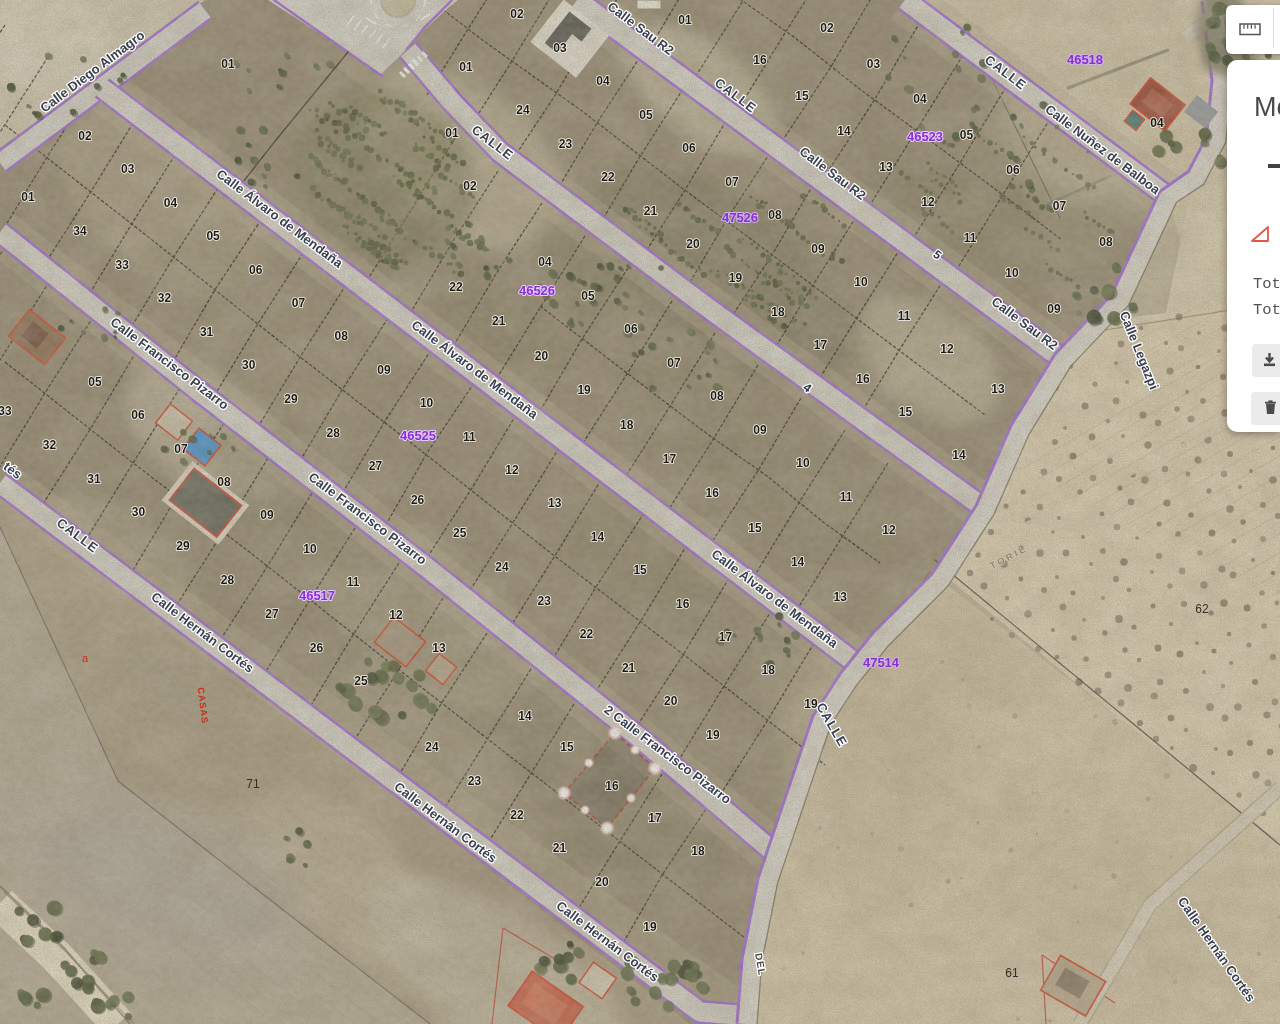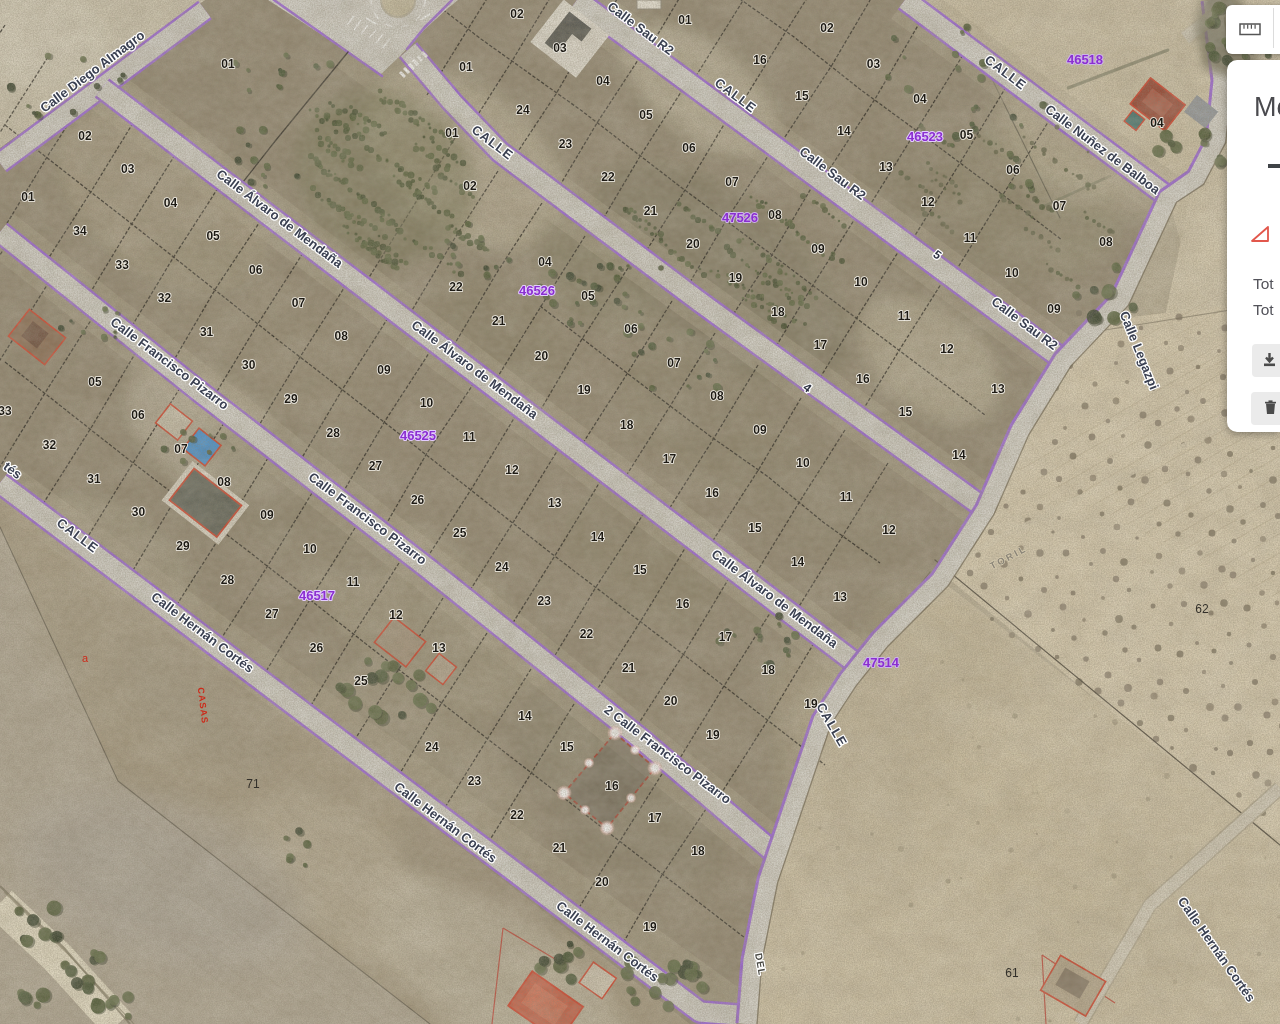--- a/index.html
+++ b/index.html
@@ -1936,7 +1936,7 @@
     <path d="M2,16 L18,16 L18,2 Z" fill="none" stroke="#e2574c" stroke-width="1.8" stroke-linejoin="round"></path>
   </svg>
 
-<div style="position:absolute;left:1253px;top:271px;font-size:15.5px;color:#53535a;font-family:Liberation Sans, sans-serif;line-height:26px;">Tot<br>Tot</div>
+<div style="position:absolute;left:1253px;top:271px;font-size:15.5px;color:#53535a;font-family:Liberation Mono, monospace;line-height:26px;">Tot<br>Tot</div>
 
 <div style="position:absolute;left:1252px;top:344px;width:28px;height:33px;background:#ebebeb;border-radius:4px 0 0 4px;"></div>
 <svg style="position:absolute;left:1262px;top:352px;" width="15" height="16" viewBox="0 0 15 16">

